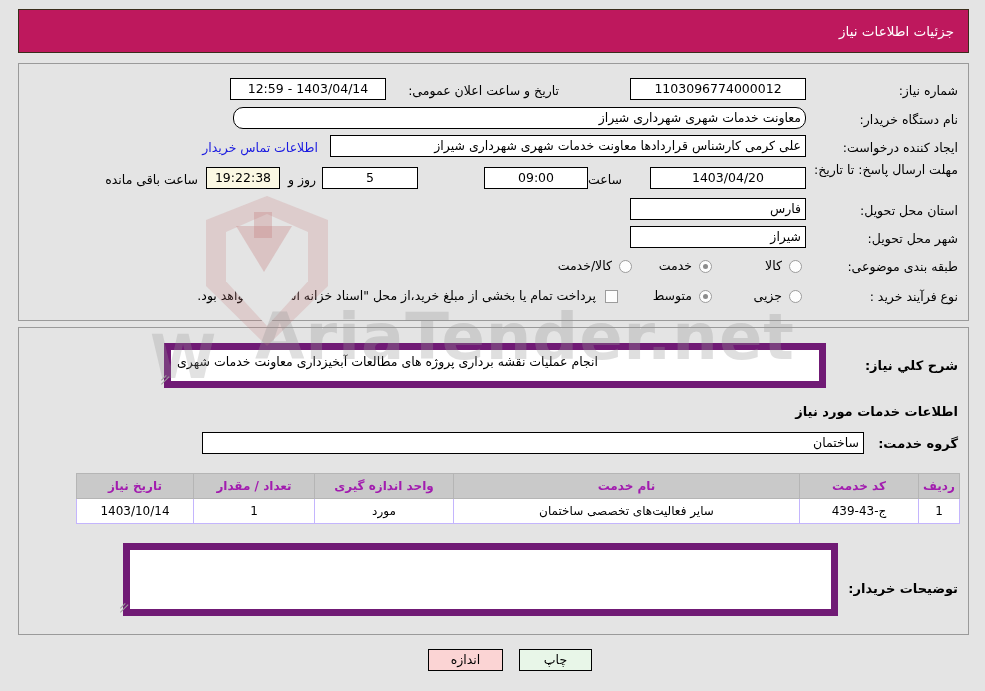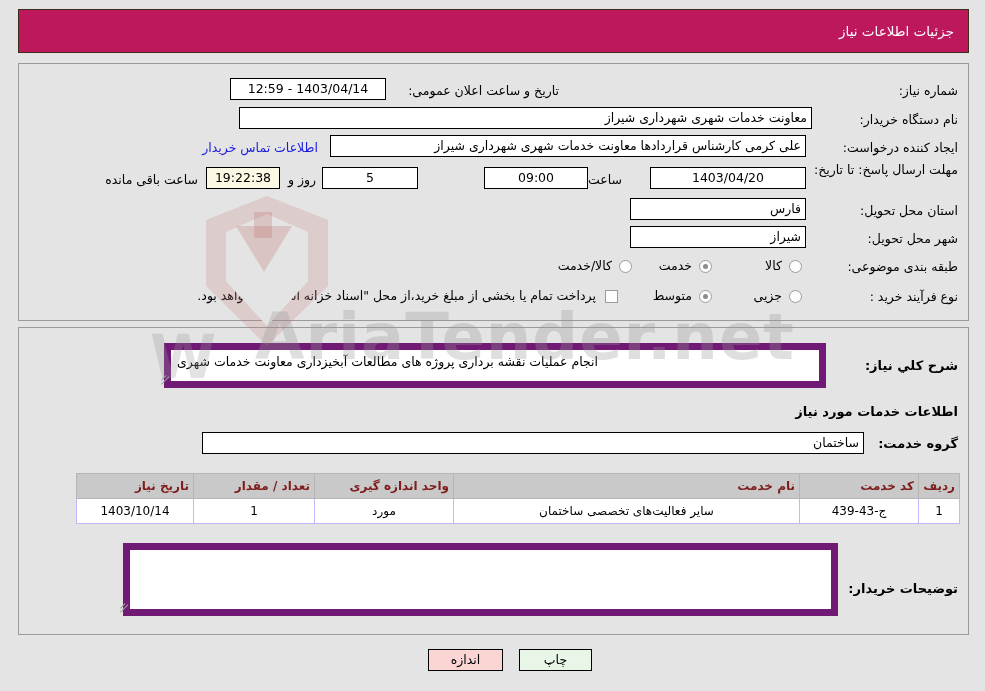--- a/index.html
+++ b/index.html
@@ -281,6 +281,7 @@
   <div class="panel" id="panel-top">
 
     <div class="lbl" style="right:10px; top:19px;">شماره نیاز:</div>
+    <div class="box center" style="right:162px; top:14px; width:176px;">1103096774000012</div>
 
     <div class="lbl" style="right:409px; top:19px;">تاریخ و ساعت اعلان عمومی:</div>
     <div class="box center" style="right:582px; top:14px; width:156px;">1403/04/14 - 12:59</div>

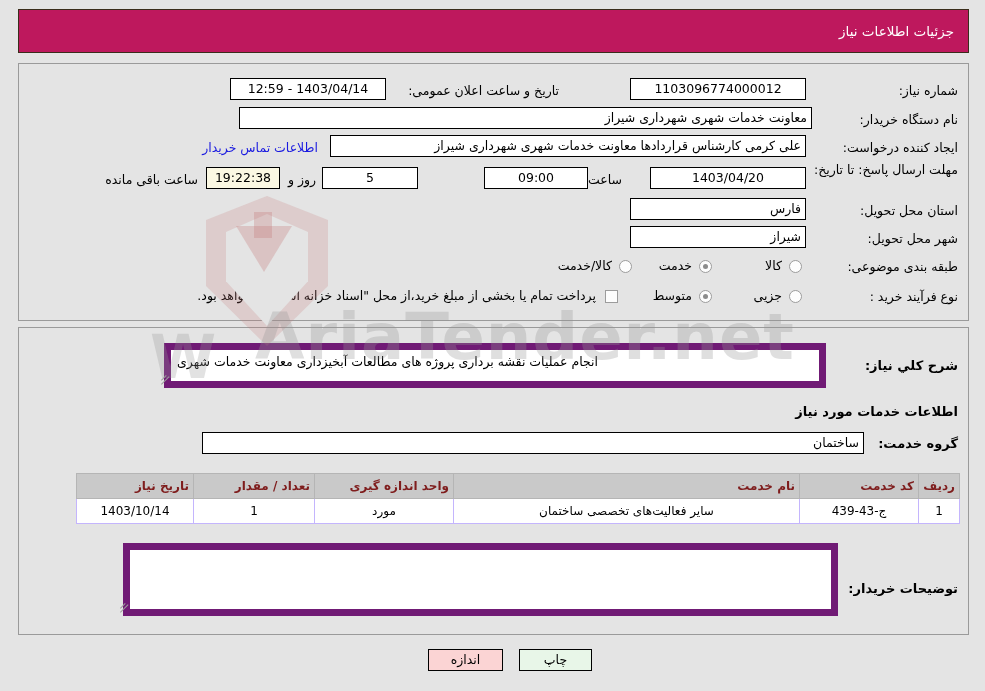--- a/index.html
+++ b/index.html
@@ -287,7 +287,7 @@
     <div class="box center" style="right:582px; top:14px; width:156px;">1403/04/14 - 12:59</div>
 
     <div class="lbl" style="right:10px; top:48px;">نام دستگاه خریدار:</div>
-    <div class="box right" style="right:156px; top:43px; width:573px;">معاونت خدمات شهری شهرداری شیراز</div>
+    <div class="box right" style="right:162px; top:43px; width:573px;border-radius:10px;">معاونت خدمات شهری شهرداری شیراز</div>
 
     <div class="lbl" style="right:10px; top:76px;">ایجاد کننده درخواست:</div>
     <div class="box right" style="right:162px; top:71px; width:476px;">علی کرمی کارشناس قراردادها معاونت خدمات شهری شهرداری شیراز</div>

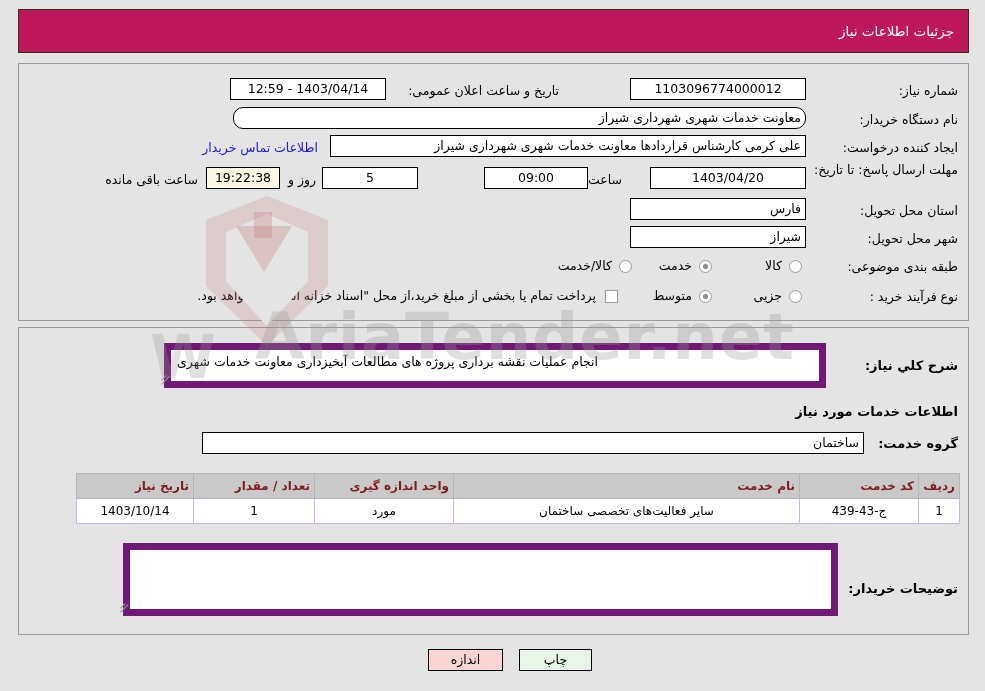--- a/index.html
+++ b/index.html
@@ -170,8 +170,8 @@
     font-weight: bold;
     font-size: 12px;
     padding: 5px 4px;
-    text-align: right;
-    color: #7f1d1d;
+    text-align: center;
+    color: #a21caf;
   }
   table.grid td {
     background: #ffffff;

